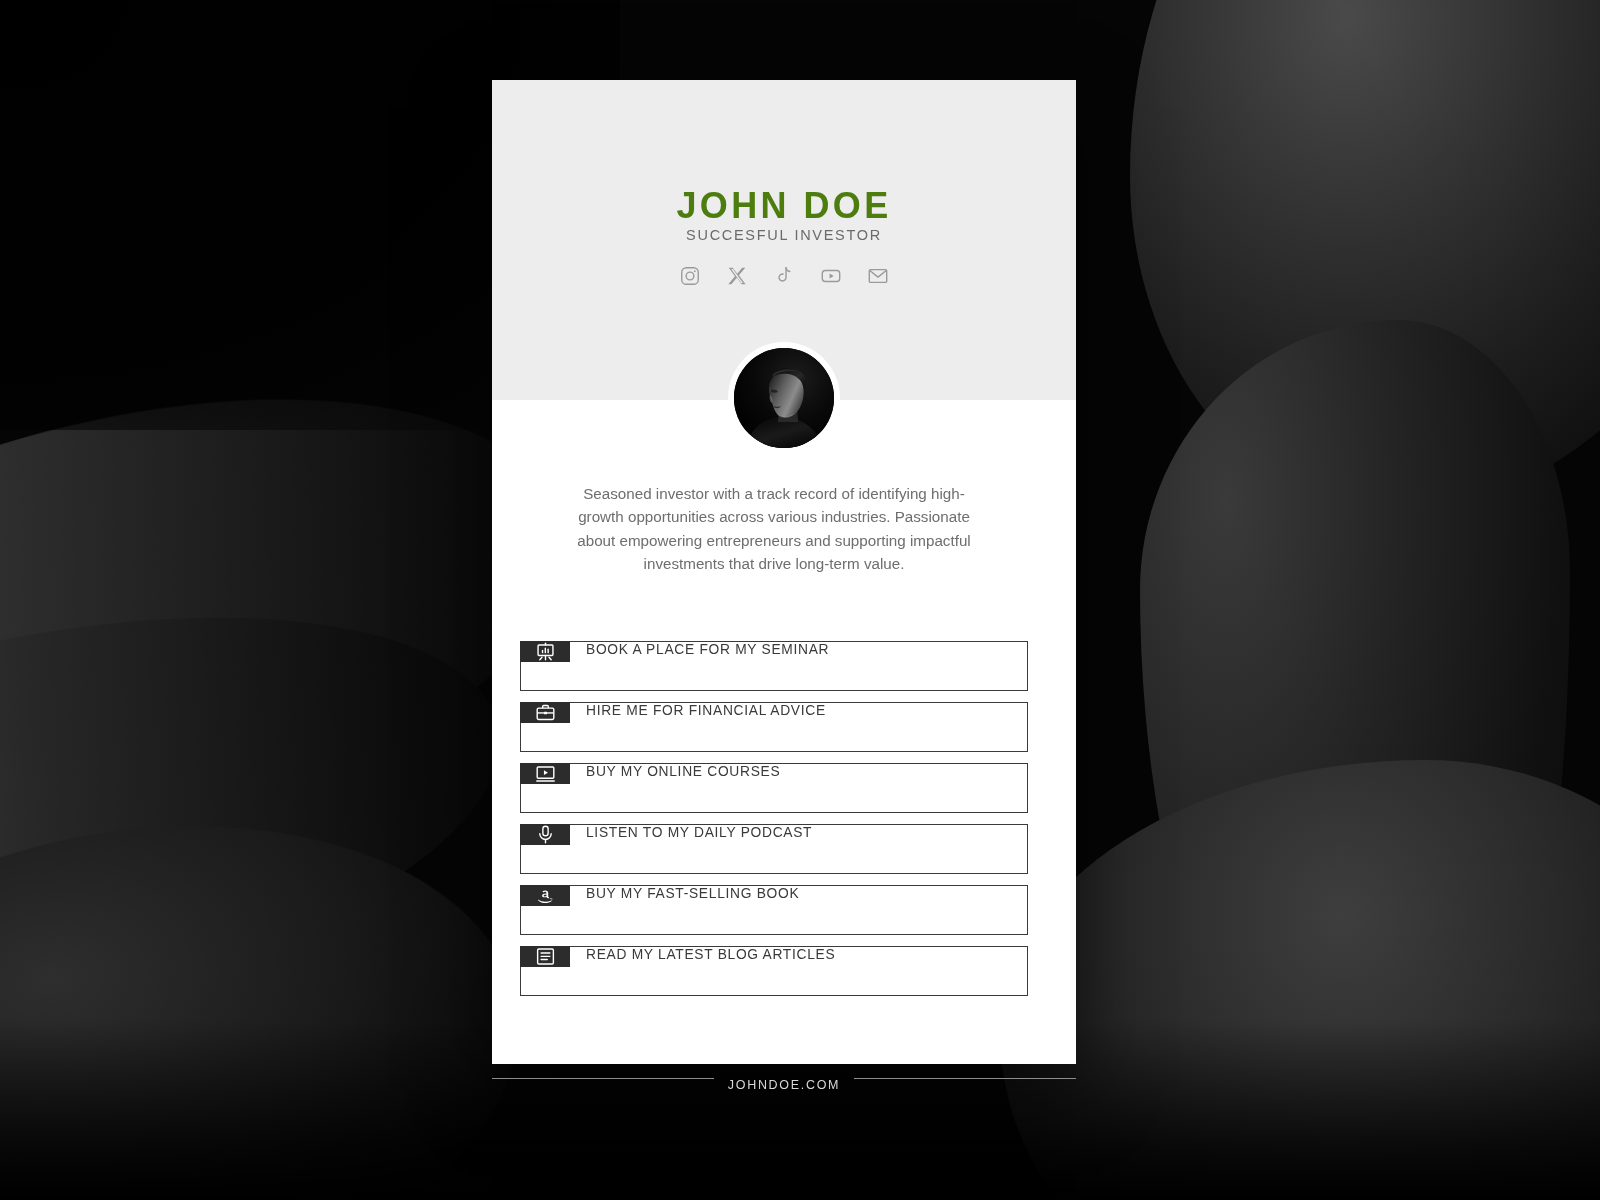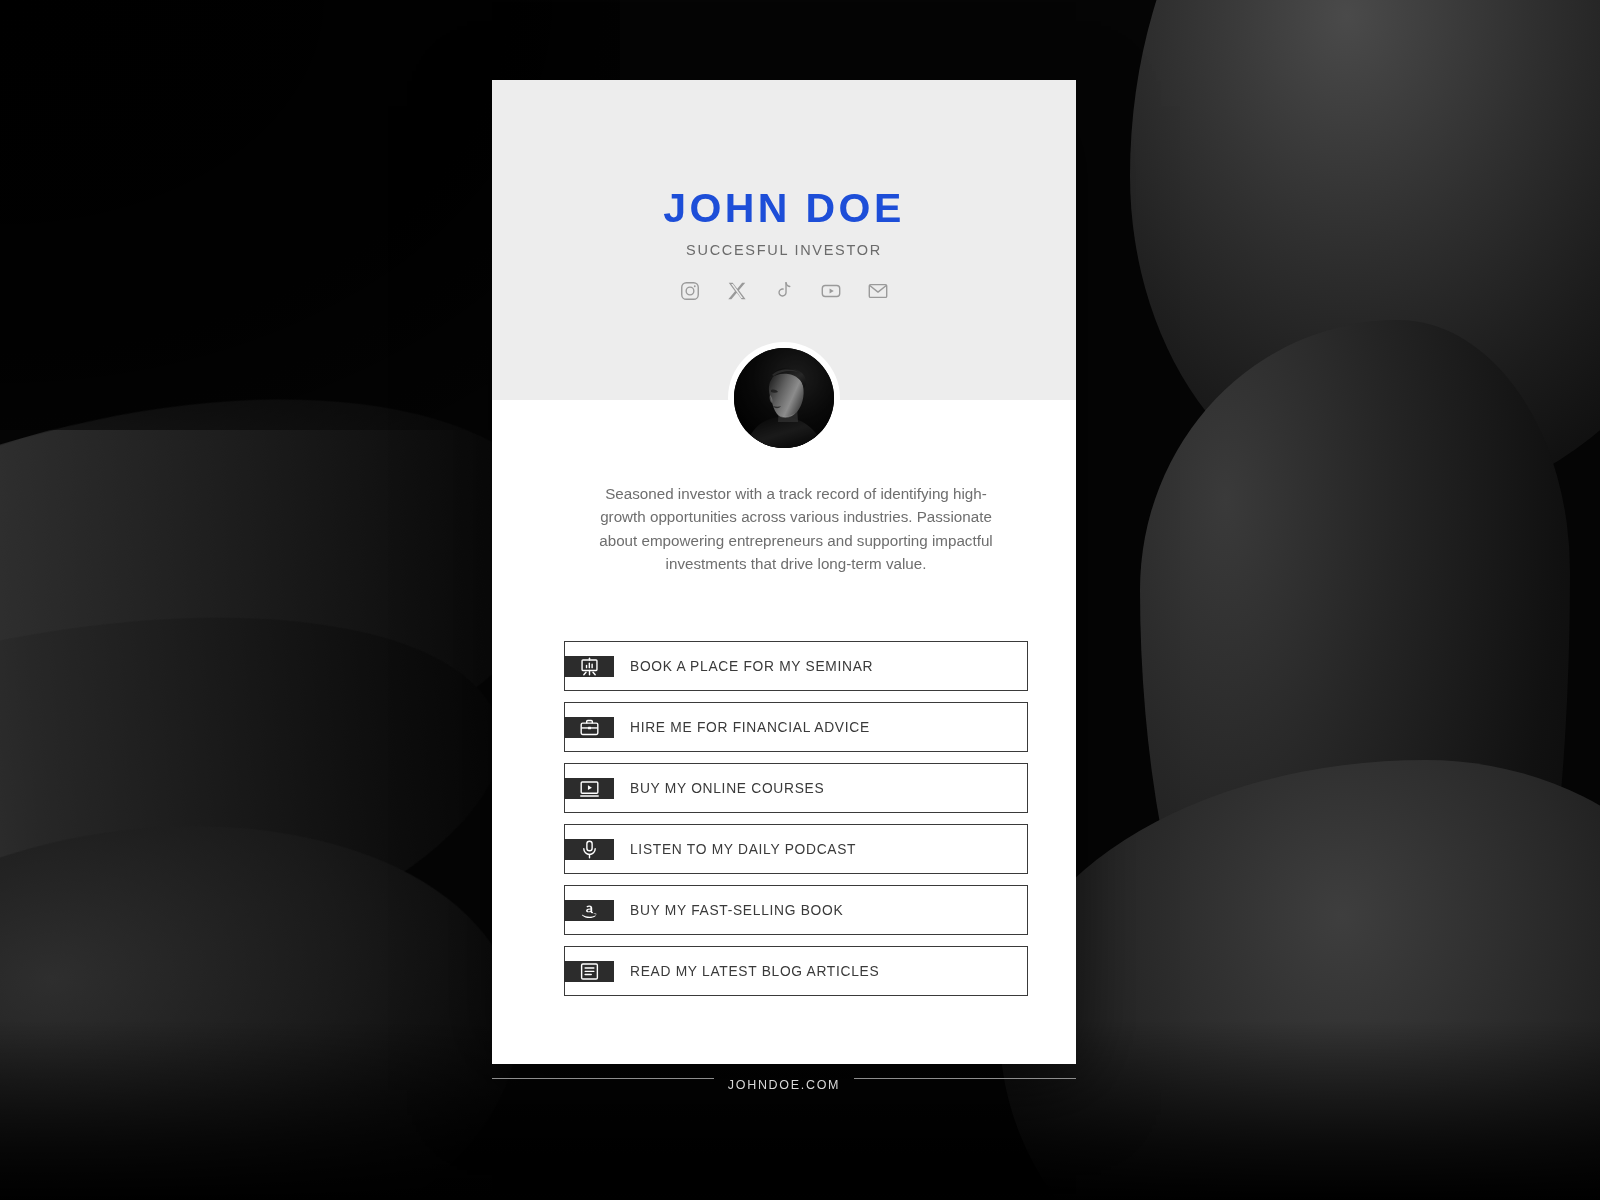--- a/index.html
+++ b/index.html
@@ -99,10 +99,10 @@
   }
 
   .profile-name {
-    font-size: 41px;
+    font-size: 36px;
     font-weight: 700;
     letter-spacing: 3.4px;
-    color: #1d4ed8;
+    color: #4d7c0f;
   }
   .profile-tagline {
     margin-top: 10px;

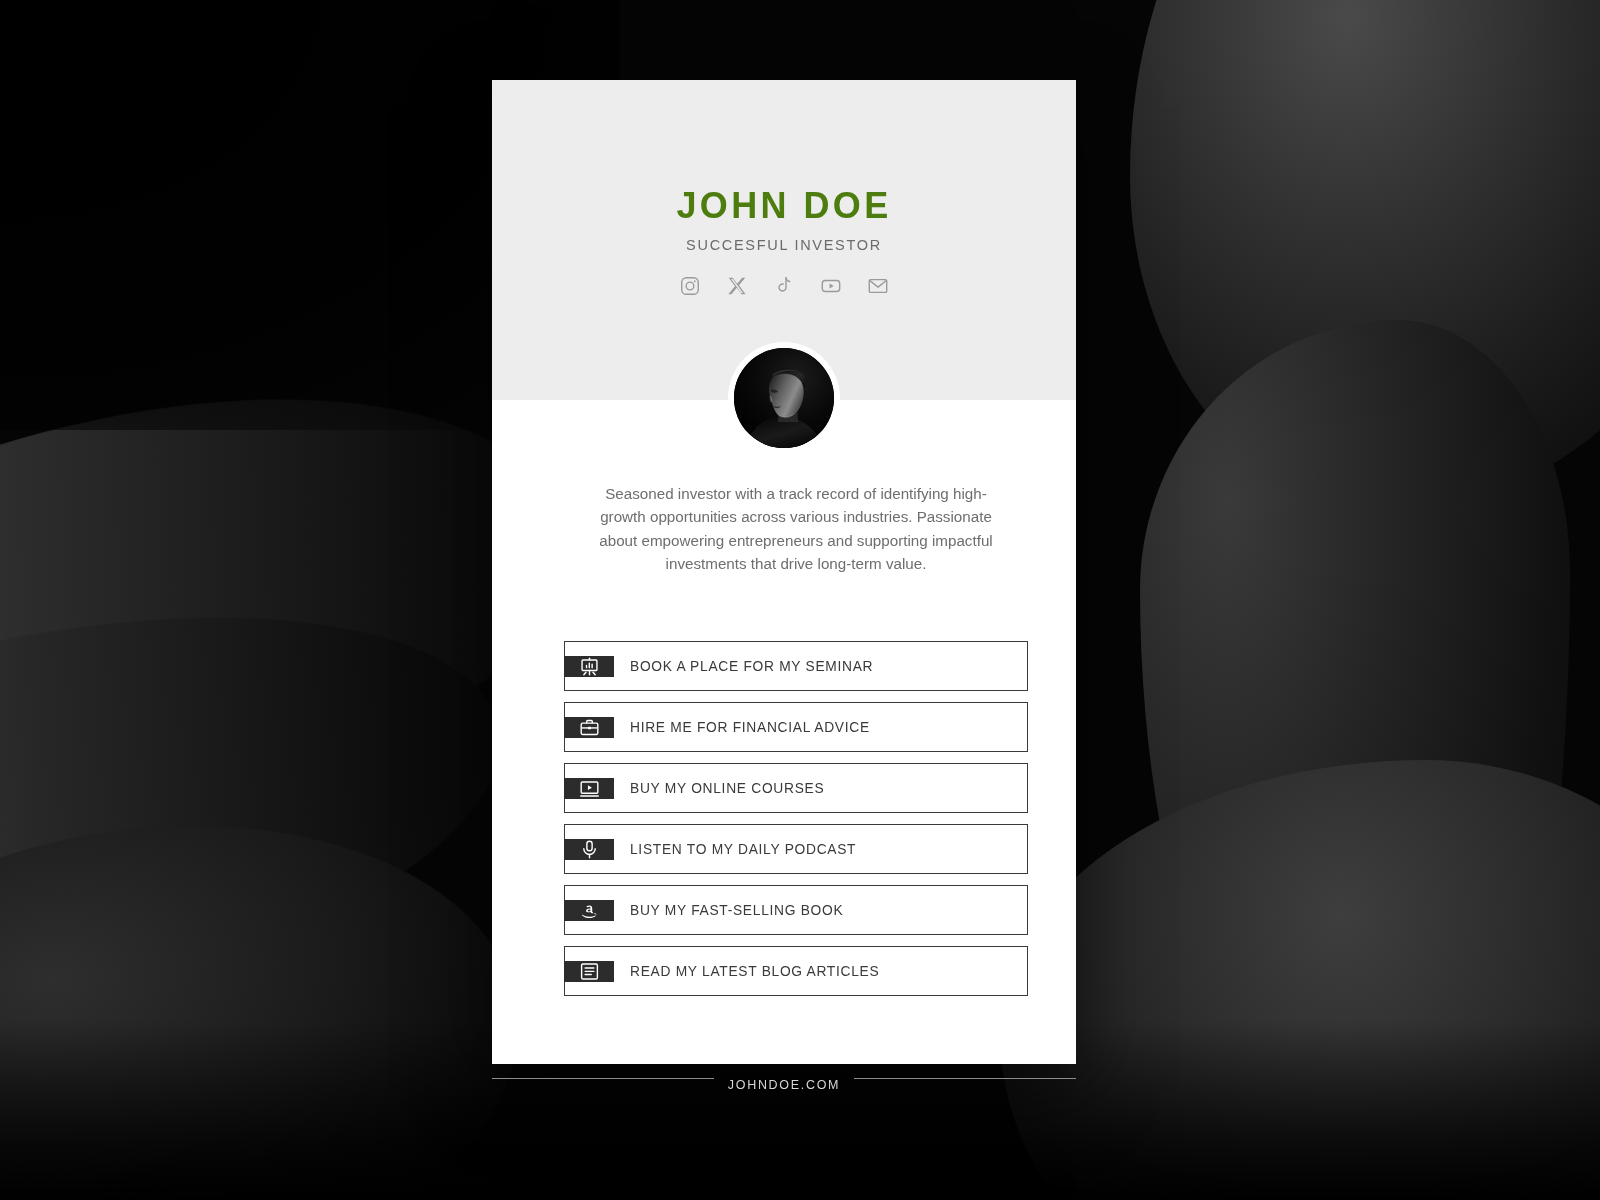--- a/index.html
+++ b/index.html
@@ -105,7 +105,6 @@
     color: #4d7c0f;
   }
   .profile-tagline {
-    margin-top: 10px;
     font-size: 14.5px;
     letter-spacing: 1.7px;
     color: #6b6b6b;

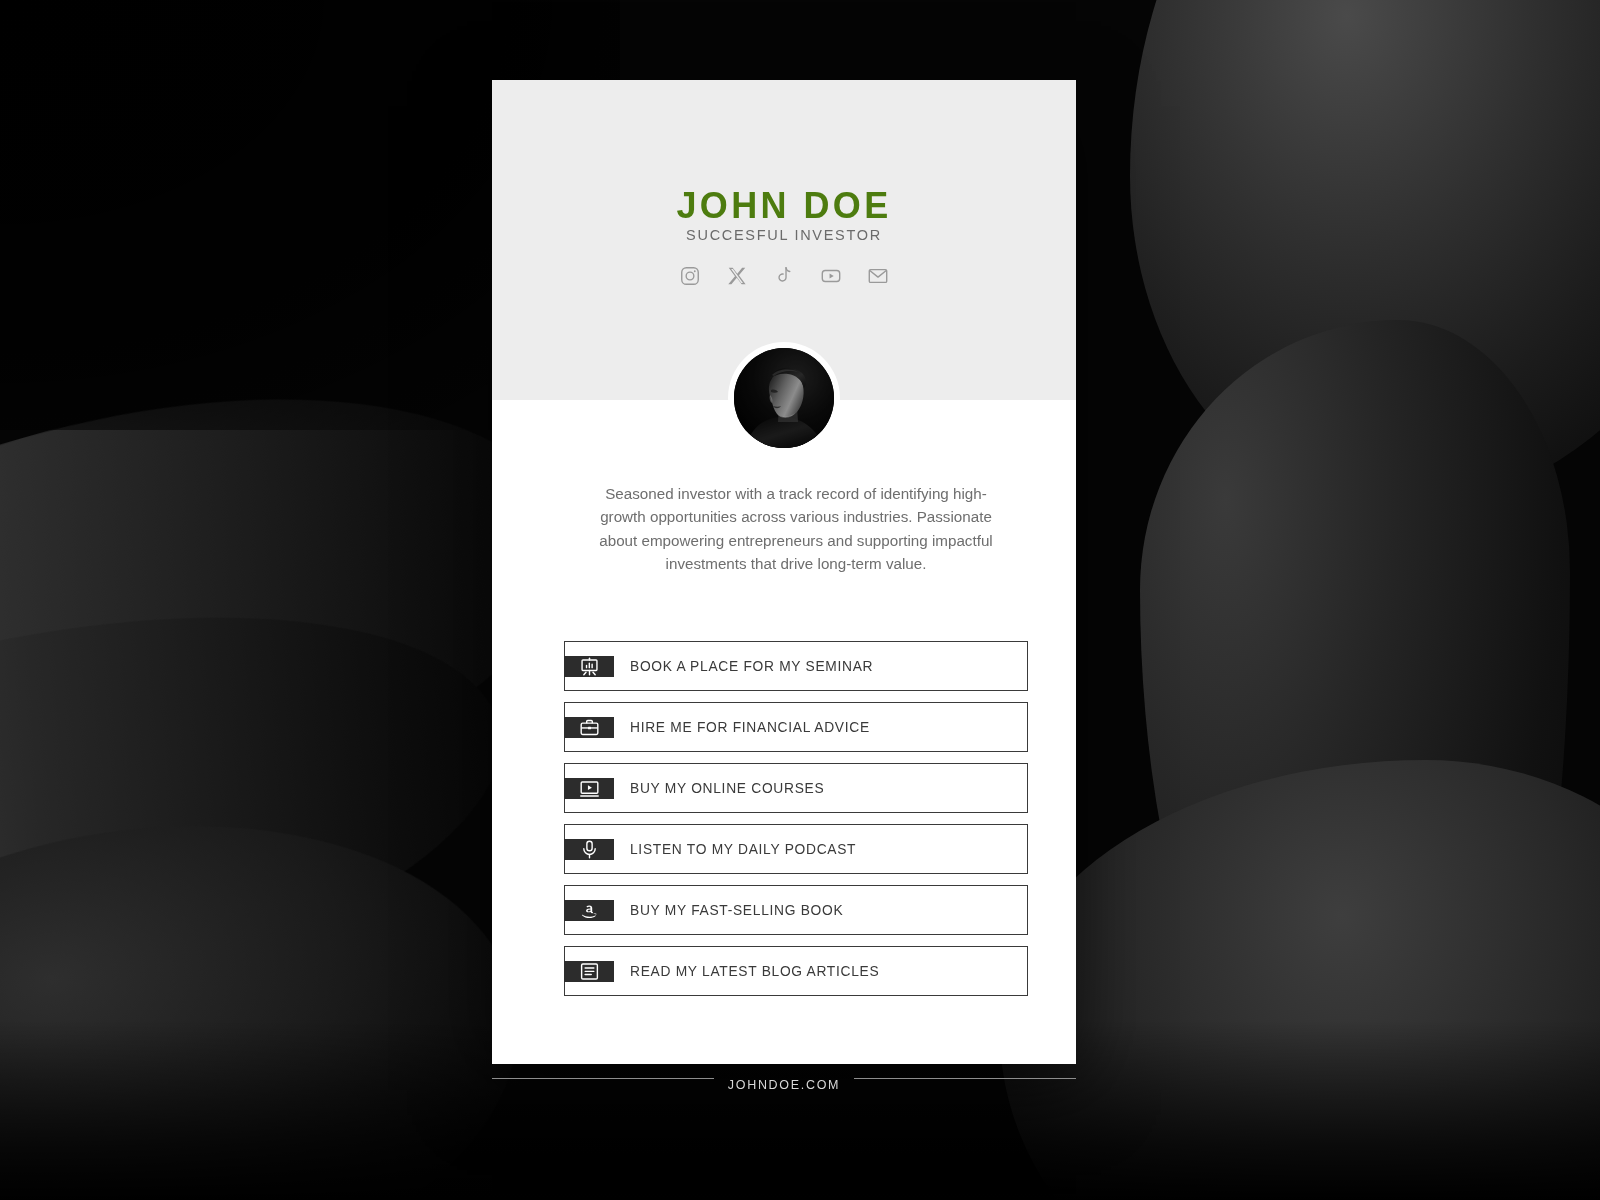--- a/index.html
+++ b/index.html
@@ -148,7 +148,7 @@
   .avatar svg { width: 100%; height: 100%; display: block; }
 
   .card-body {
-    padding: 82px 48px 0 72px;
+    padding: 82px 48px 0 28px;
     background: #fff;
   }
 

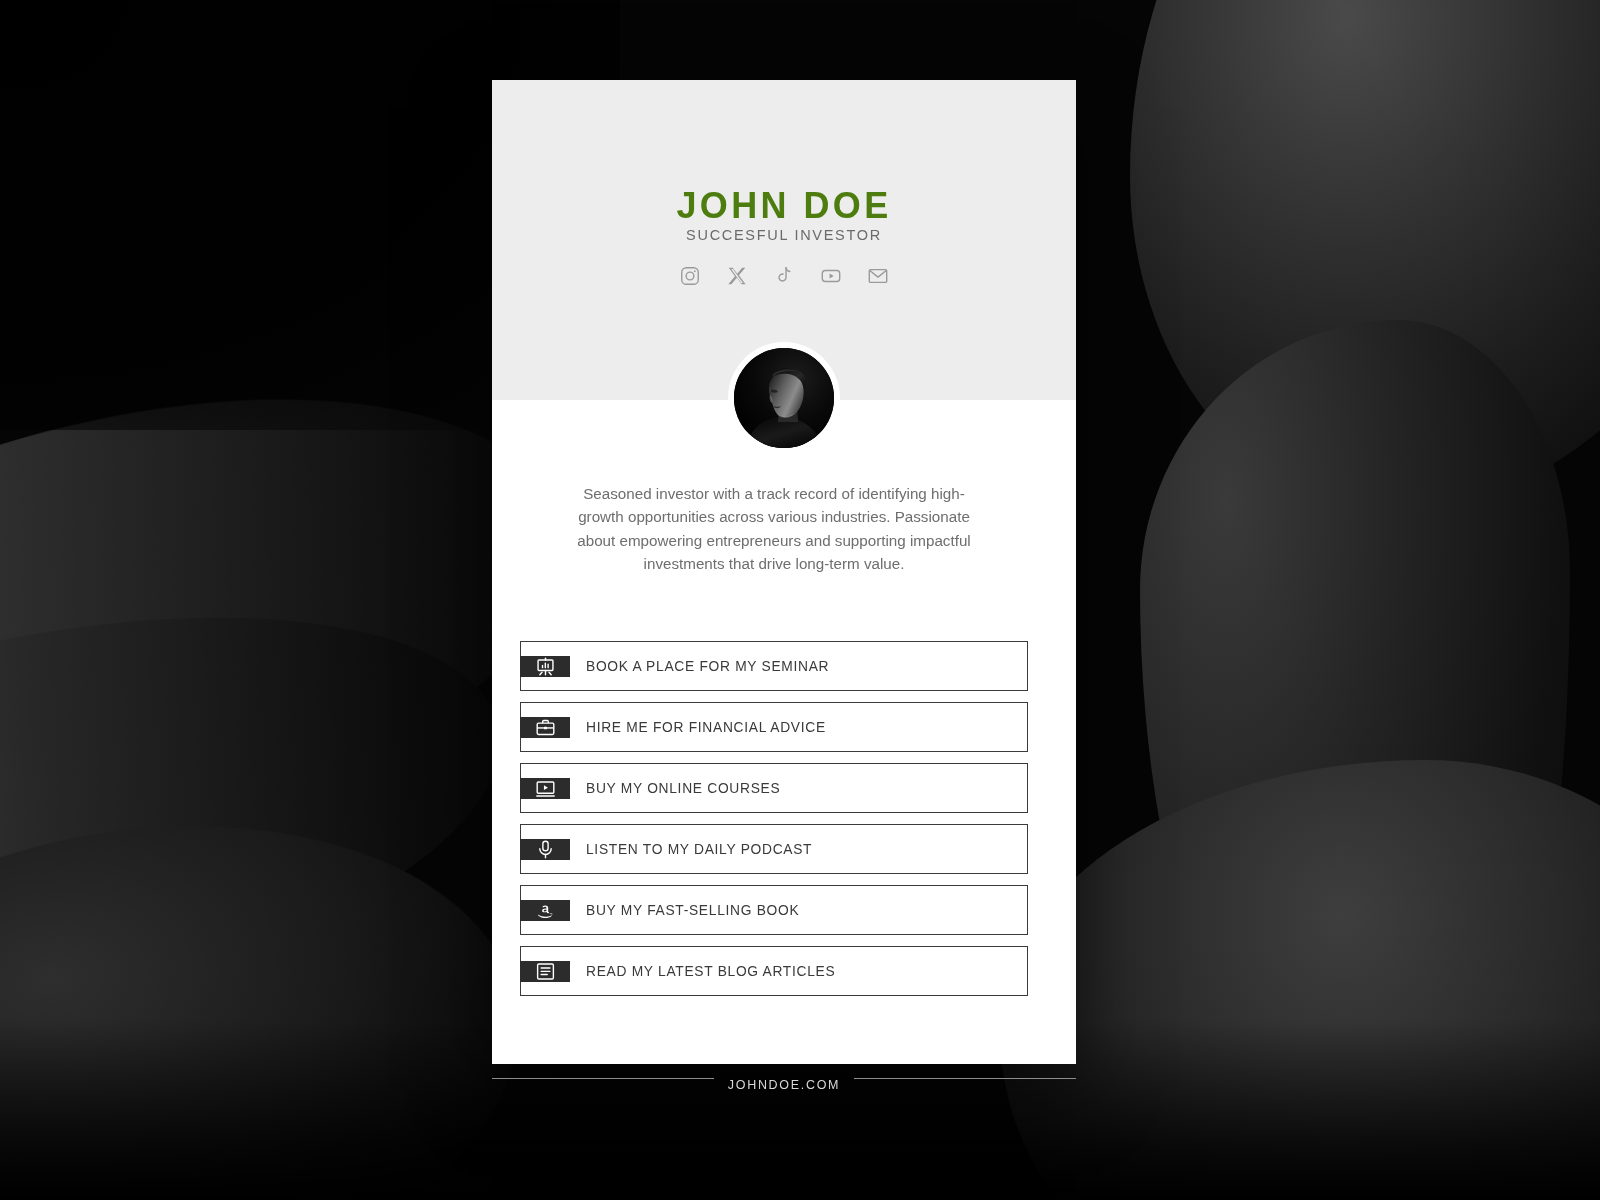--- a/index.html
+++ b/index.html
@@ -171,7 +171,7 @@
 
   .link-button {
     display: flex;
-    align-items: center;
+    align-items: flex-start;
     height: 50px;
     border: 1px solid #3a3a3a;
     background: #fff;

